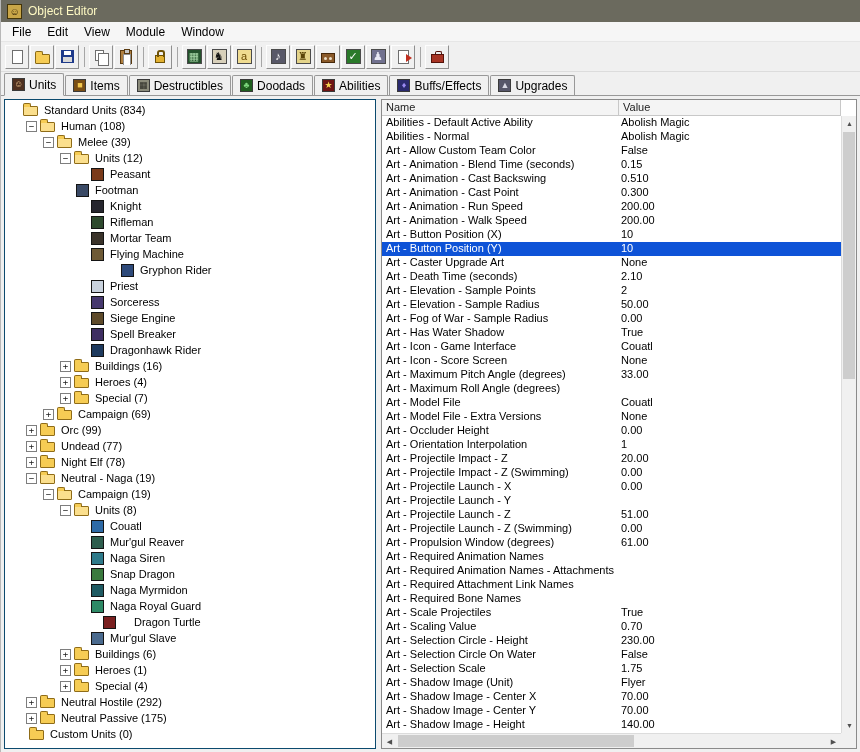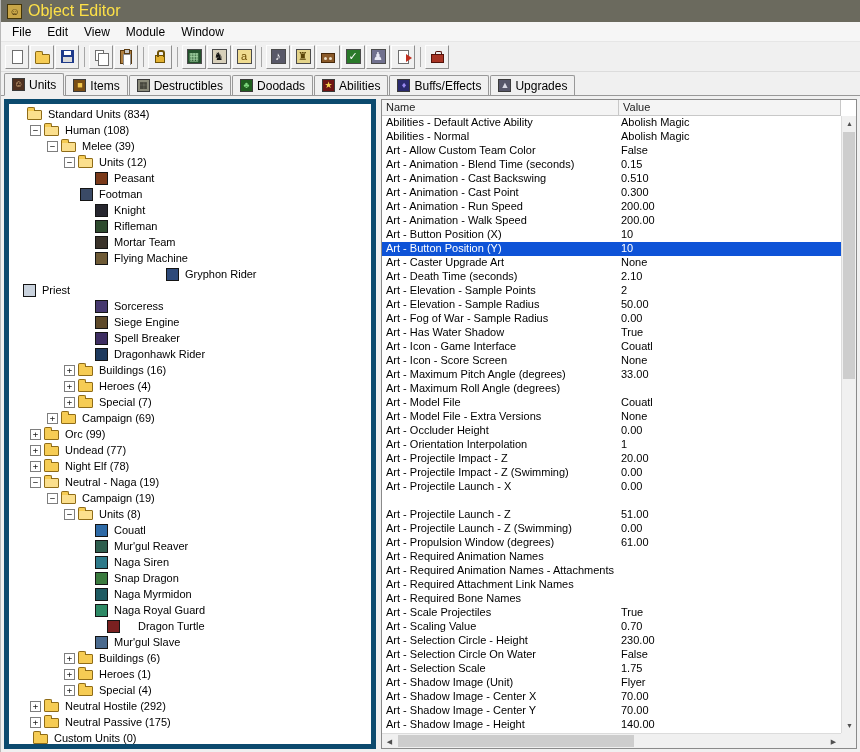--- a/index.html
+++ b/index.html
@@ -10,7 +10,7 @@
 
 .titlebar{height:22px;background:#6b6a5e;display:flex;align-items:center;padding:0 6px;gap:6px;flex:none}
 .app-ico{width:15px;height:15px;background:#c9a648;border:1px solid #433408;color:#3a2a08;font-size:10px;line-height:13px;text-align:center;flex:none}
-.title-text{color:#fde047;font-size:16px}
+.title-text{color:#fef9c3;font-size:12px}
 
 
 .menubar{height:20px;background:#f6f6f6;display:flex;align-items:stretch;padding-left:3px;flex:none;border-bottom:1px solid #e6e6e6}

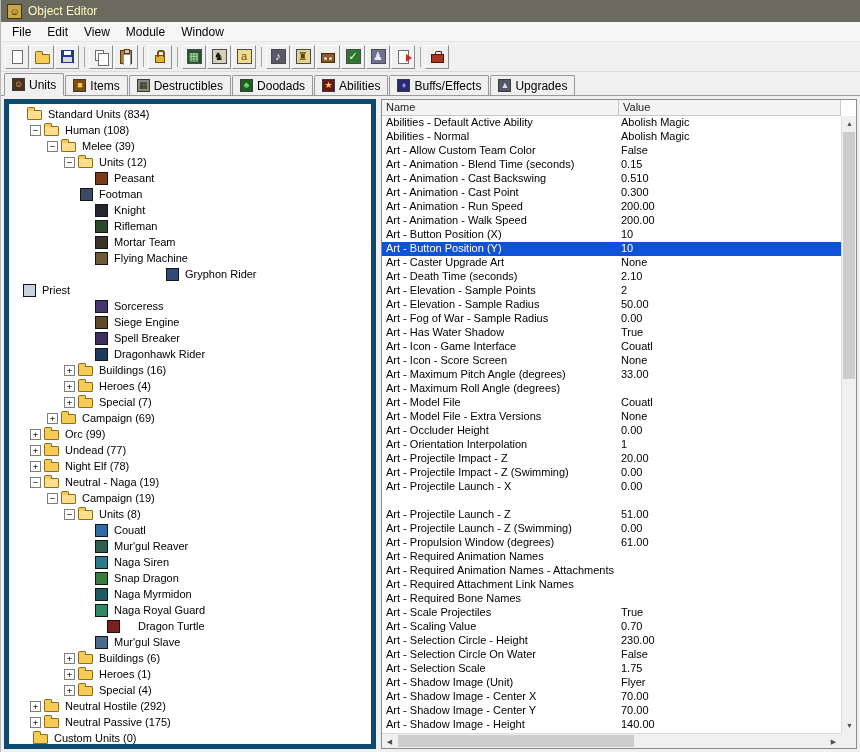--- a/index.html
+++ b/index.html
@@ -53,7 +53,7 @@
 
 
 .main{flex:1;display:flex;padding:3px;min-height:0}
-.tree-panel{width:372px;flex:none;background:#fff;border:5px solid #0c4a6e;overflow:hidden;padding-top:2px}
+.tree-panel{width:372px;flex:none;background:#fff;border:1px solid #0c4a6e;overflow:hidden;padding-top:2px}
 .splitter{width:5px;flex:none}
 .table-panel{flex:1;background:#fff;border:1px solid #8a8a8a;position:relative;overflow:hidden}
 

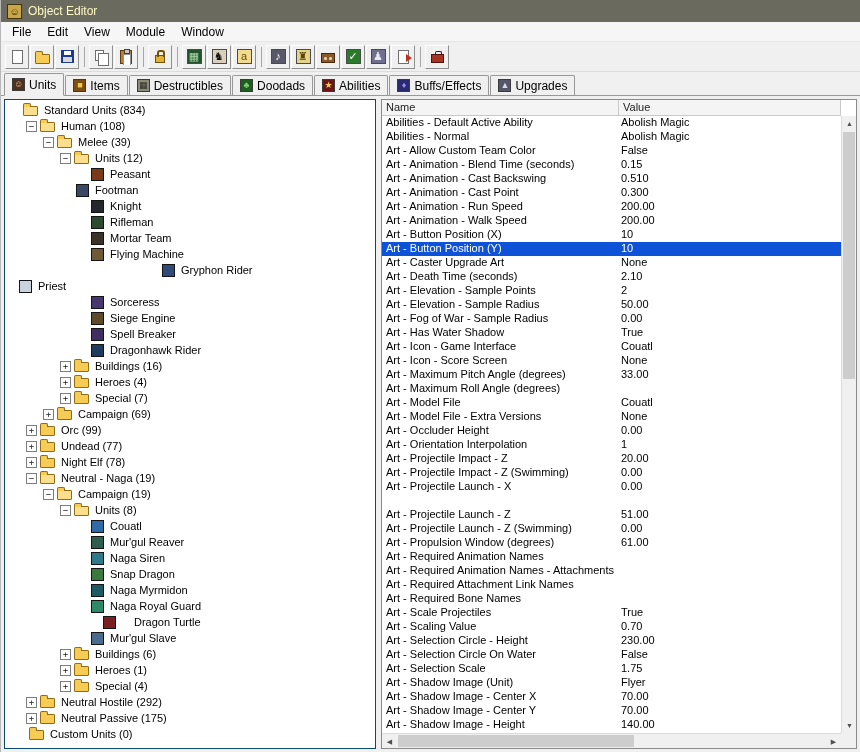--- a/index.html
+++ b/index.html
@@ -246,7 +246,7 @@
           <span class="unit-ico" style="background: rgb(110, 90, 54);"></span>
           <span class="tree-label">Flying Machine</span>
         </div>
-        <div class="tree-row" style="padding-left: 102px; margin-left: 41px;">
+        <div class="tree-row" style="padding-left: 102px;">
           <span class="exp-spacer"></span>
           <span class="unit-ico" style="background: rgb(46, 74, 122);"></span>
           <span class="tree-label">Gryphon Rider</span>

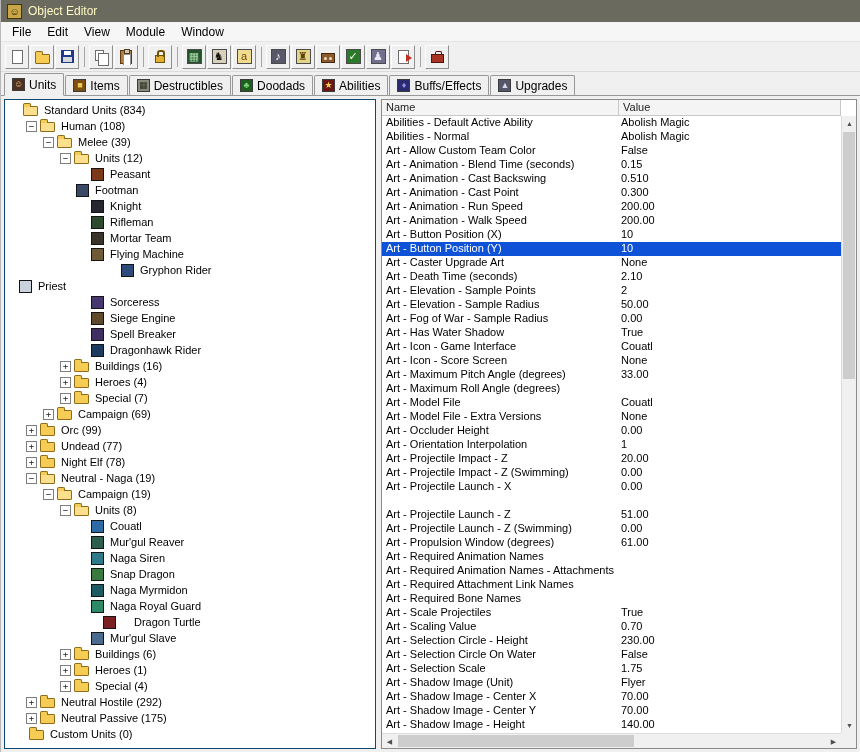--- a/index.html
+++ b/index.html
@@ -251,7 +251,7 @@
           <span class="unit-ico" style="background: rgb(46, 74, 122);"></span>
           <span class="tree-label">Gryphon Rider</span>
         </div>
-        <div class="tree-row" style="">
+        <div class="tree-row" style="padding-left: 72px;">
           <span class="exp-spacer"></span>
           <span class="unit-ico" style="background: rgb(201, 210, 221);"></span>
           <span class="tree-label">Priest</span>

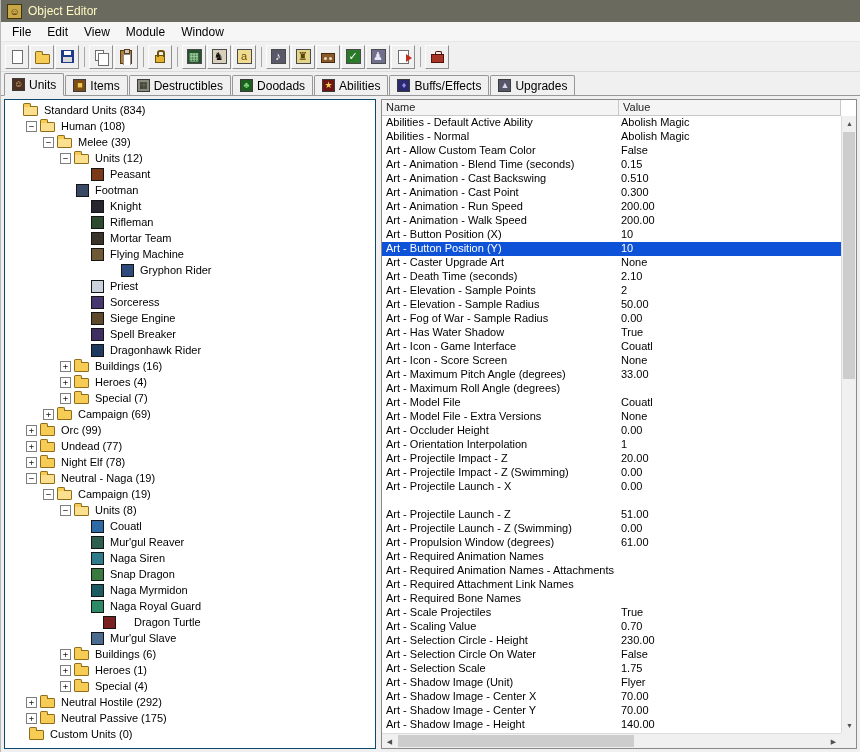--- a/index.html
+++ b/index.html
@@ -514,6 +514,7 @@
             <div class="pc-value">0.00</div>
           </div>
           <div class="prow">
+            <div class="pc-name">Art - Projectile Launch - Y</div>
           </div>
           <div class="prow">
             <div class="pc-name">Art - Projectile Launch - Z</div>

